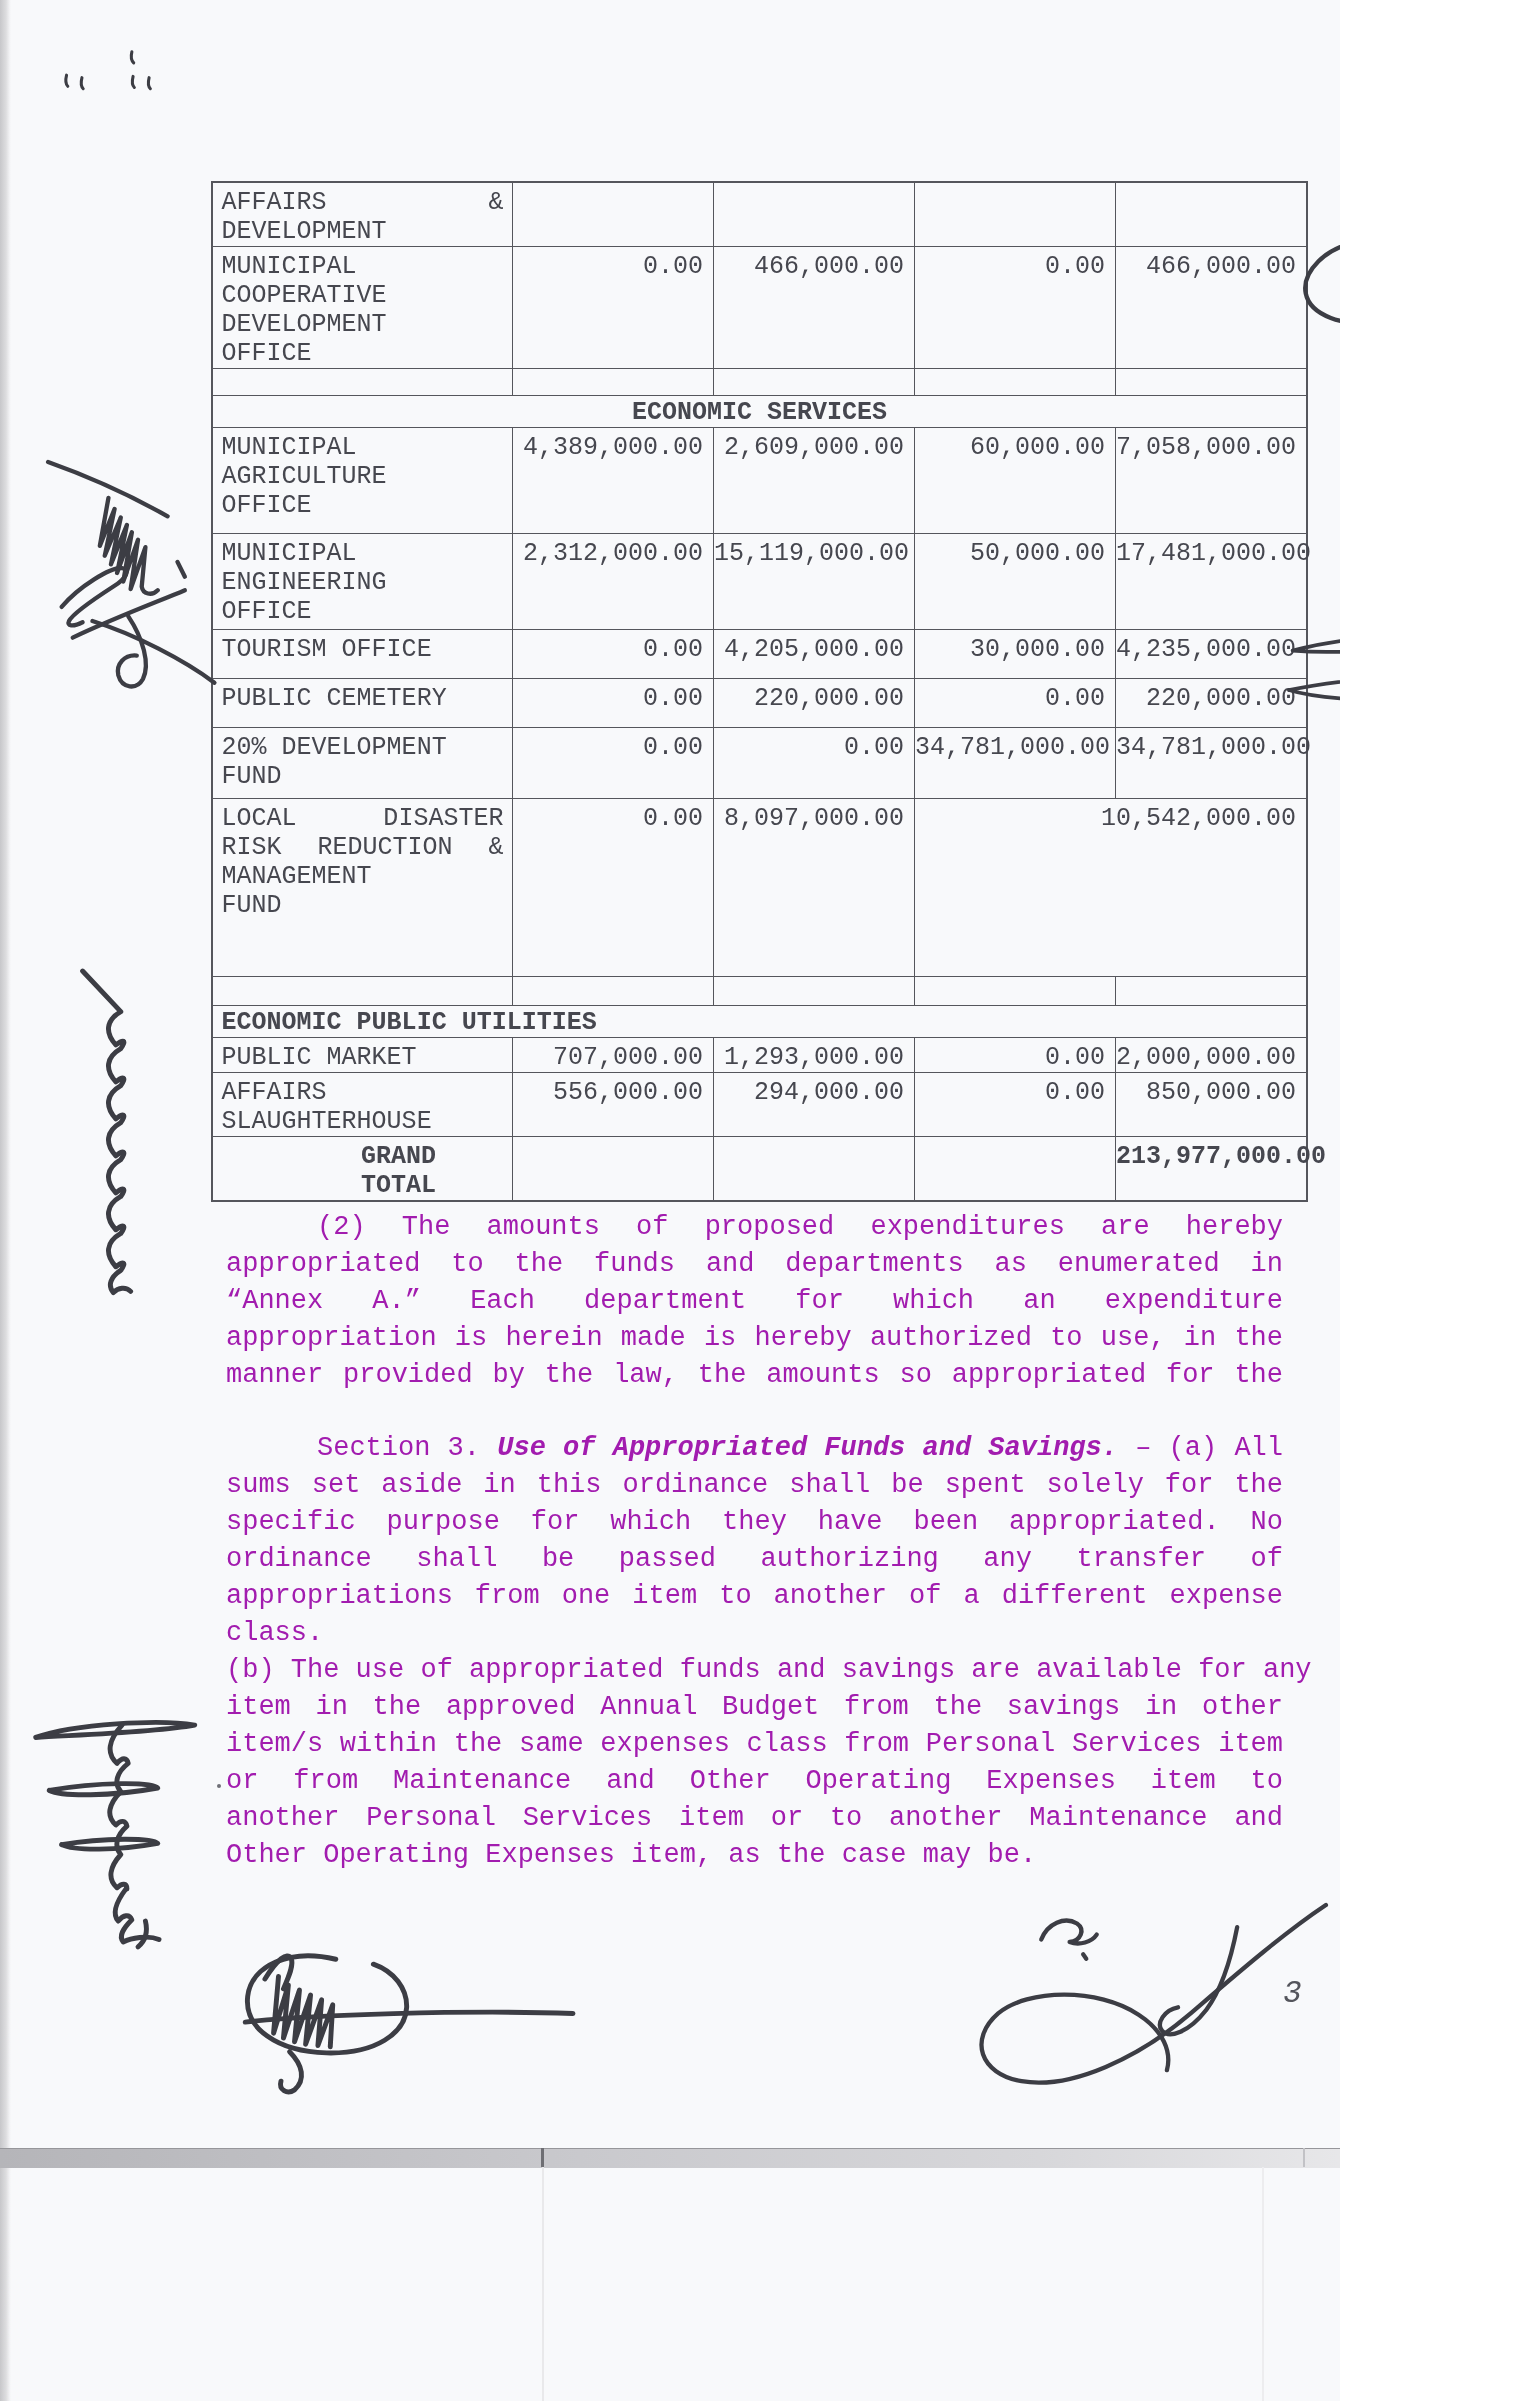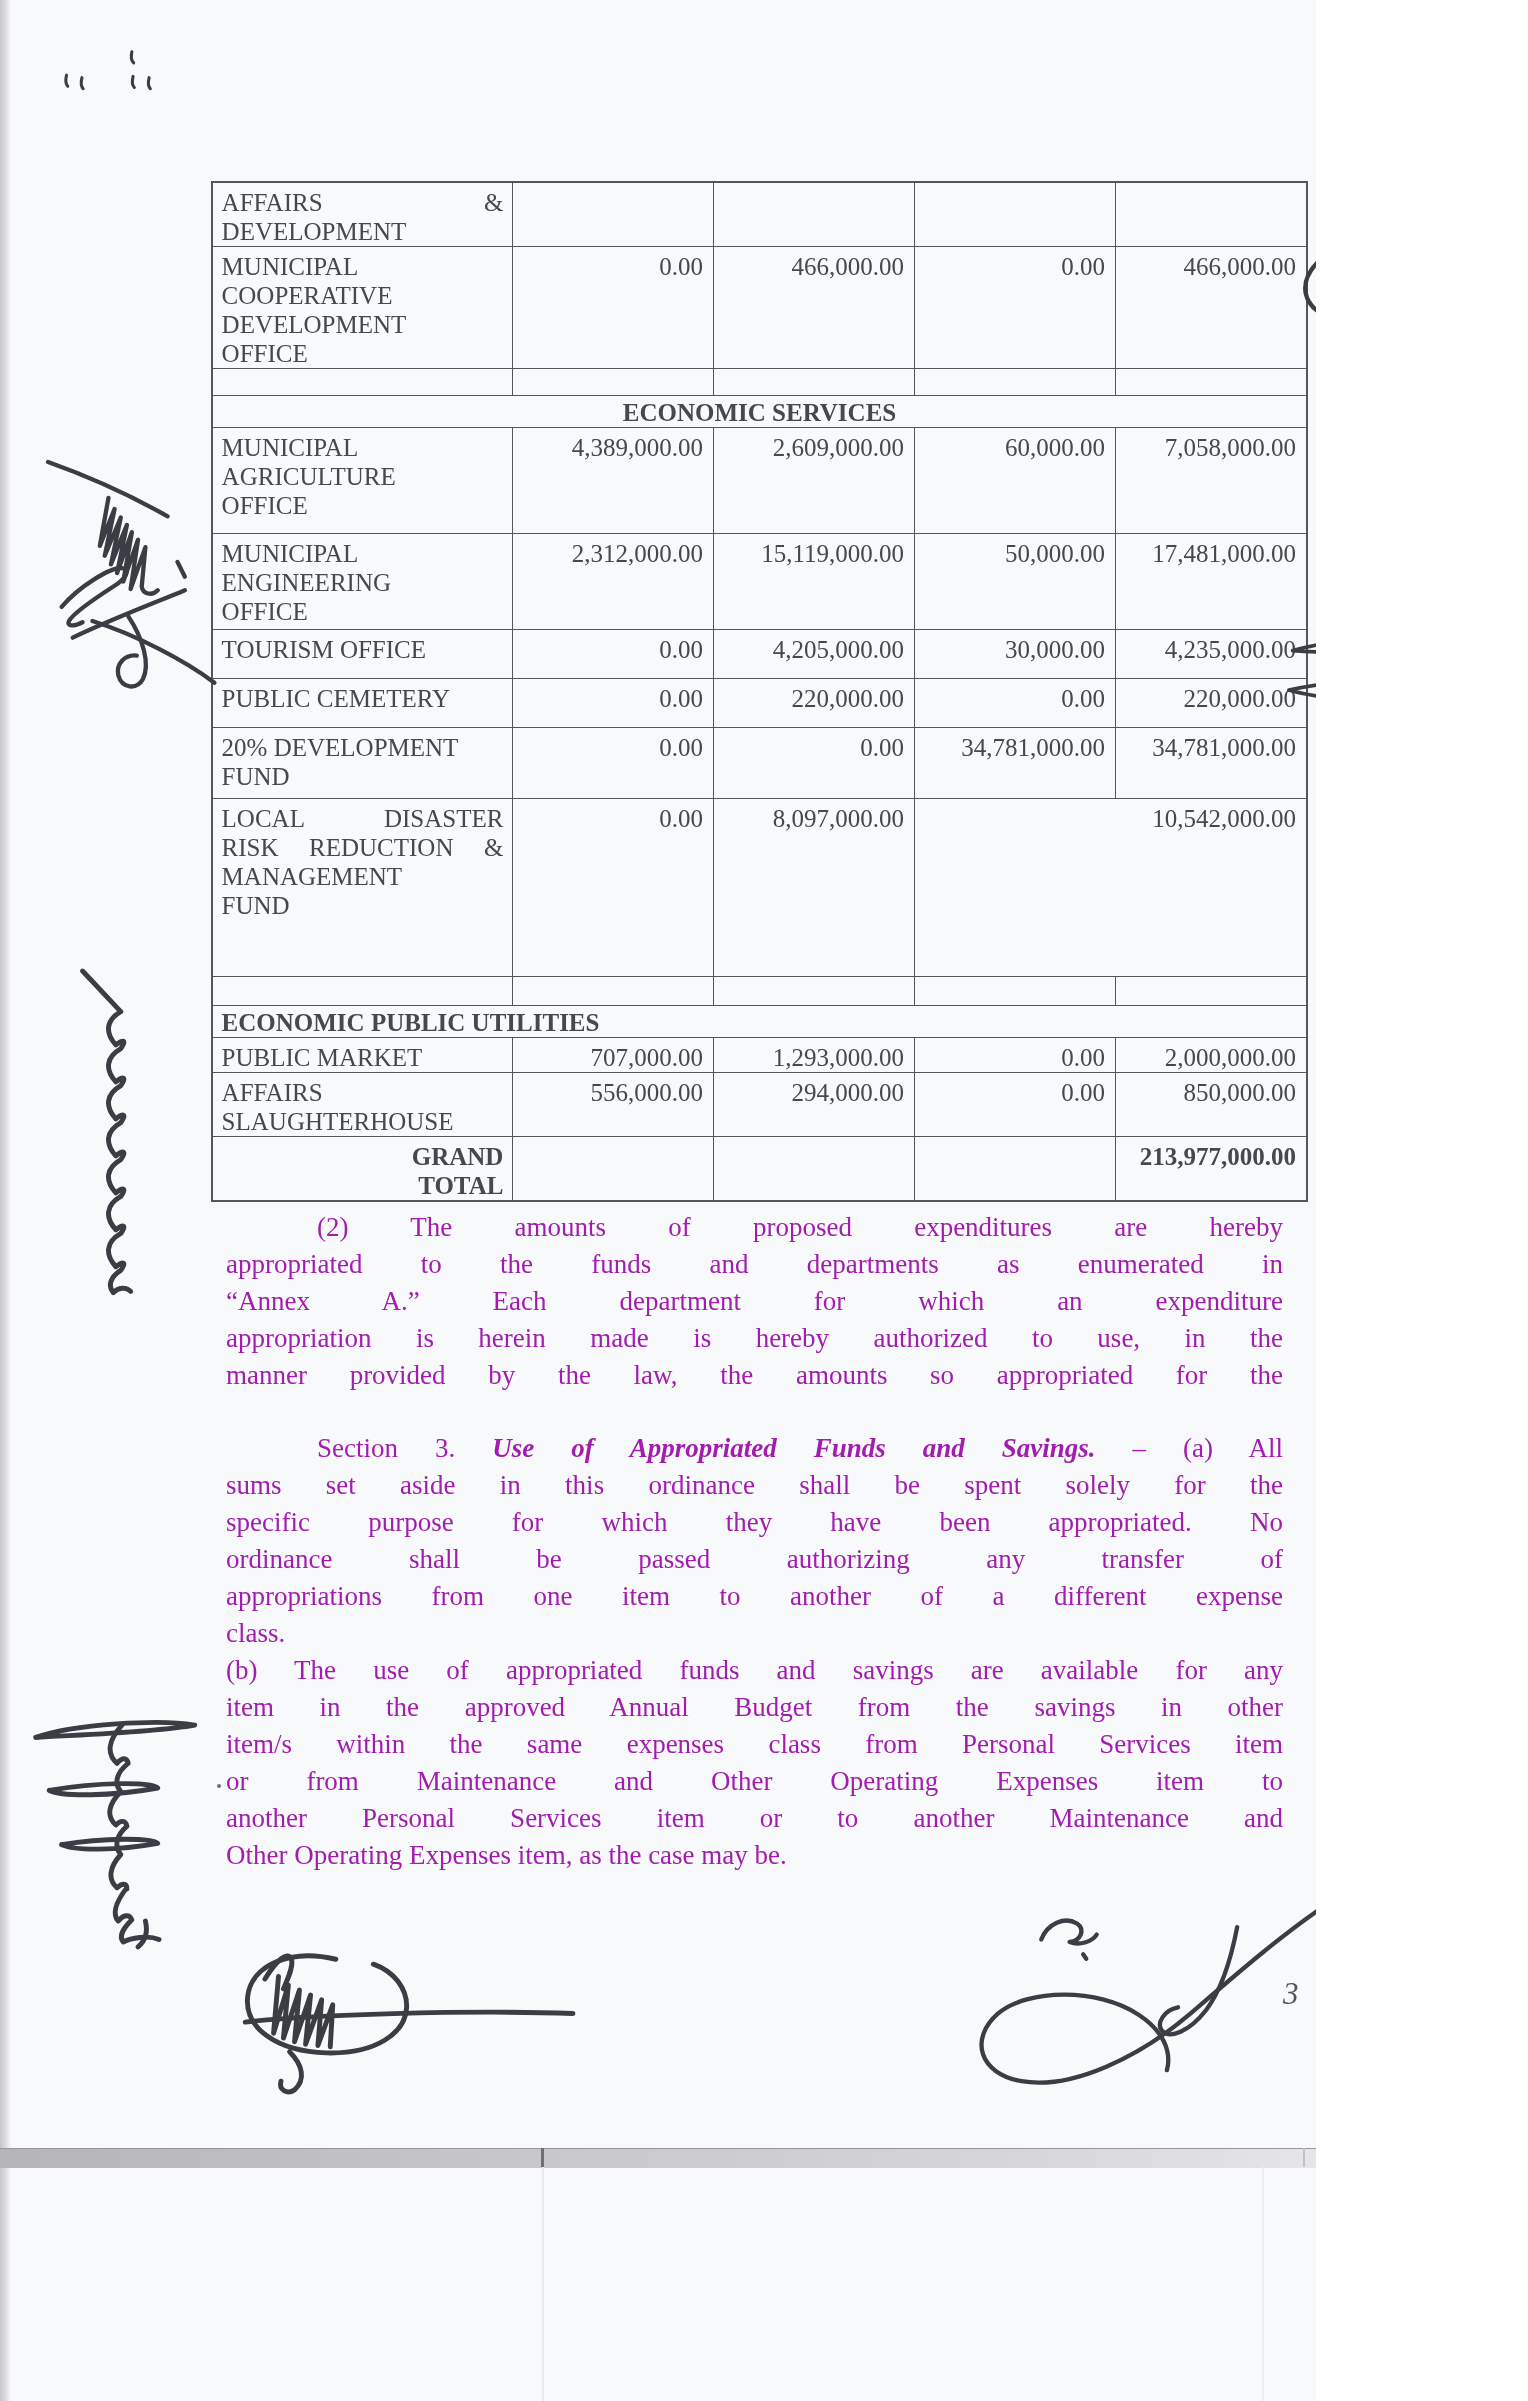--- a/index.html
+++ b/index.html
@@ -15,8 +15,9 @@
     height:2401px;
     background:var(--paper);
     overflow:hidden;
-    font-family:Liberation Serif, serif;
+    font-family:Liberation Mono, monospace;
     color:var(--ink);
+    padding-left:24px;
   }
   
   .edge-left{

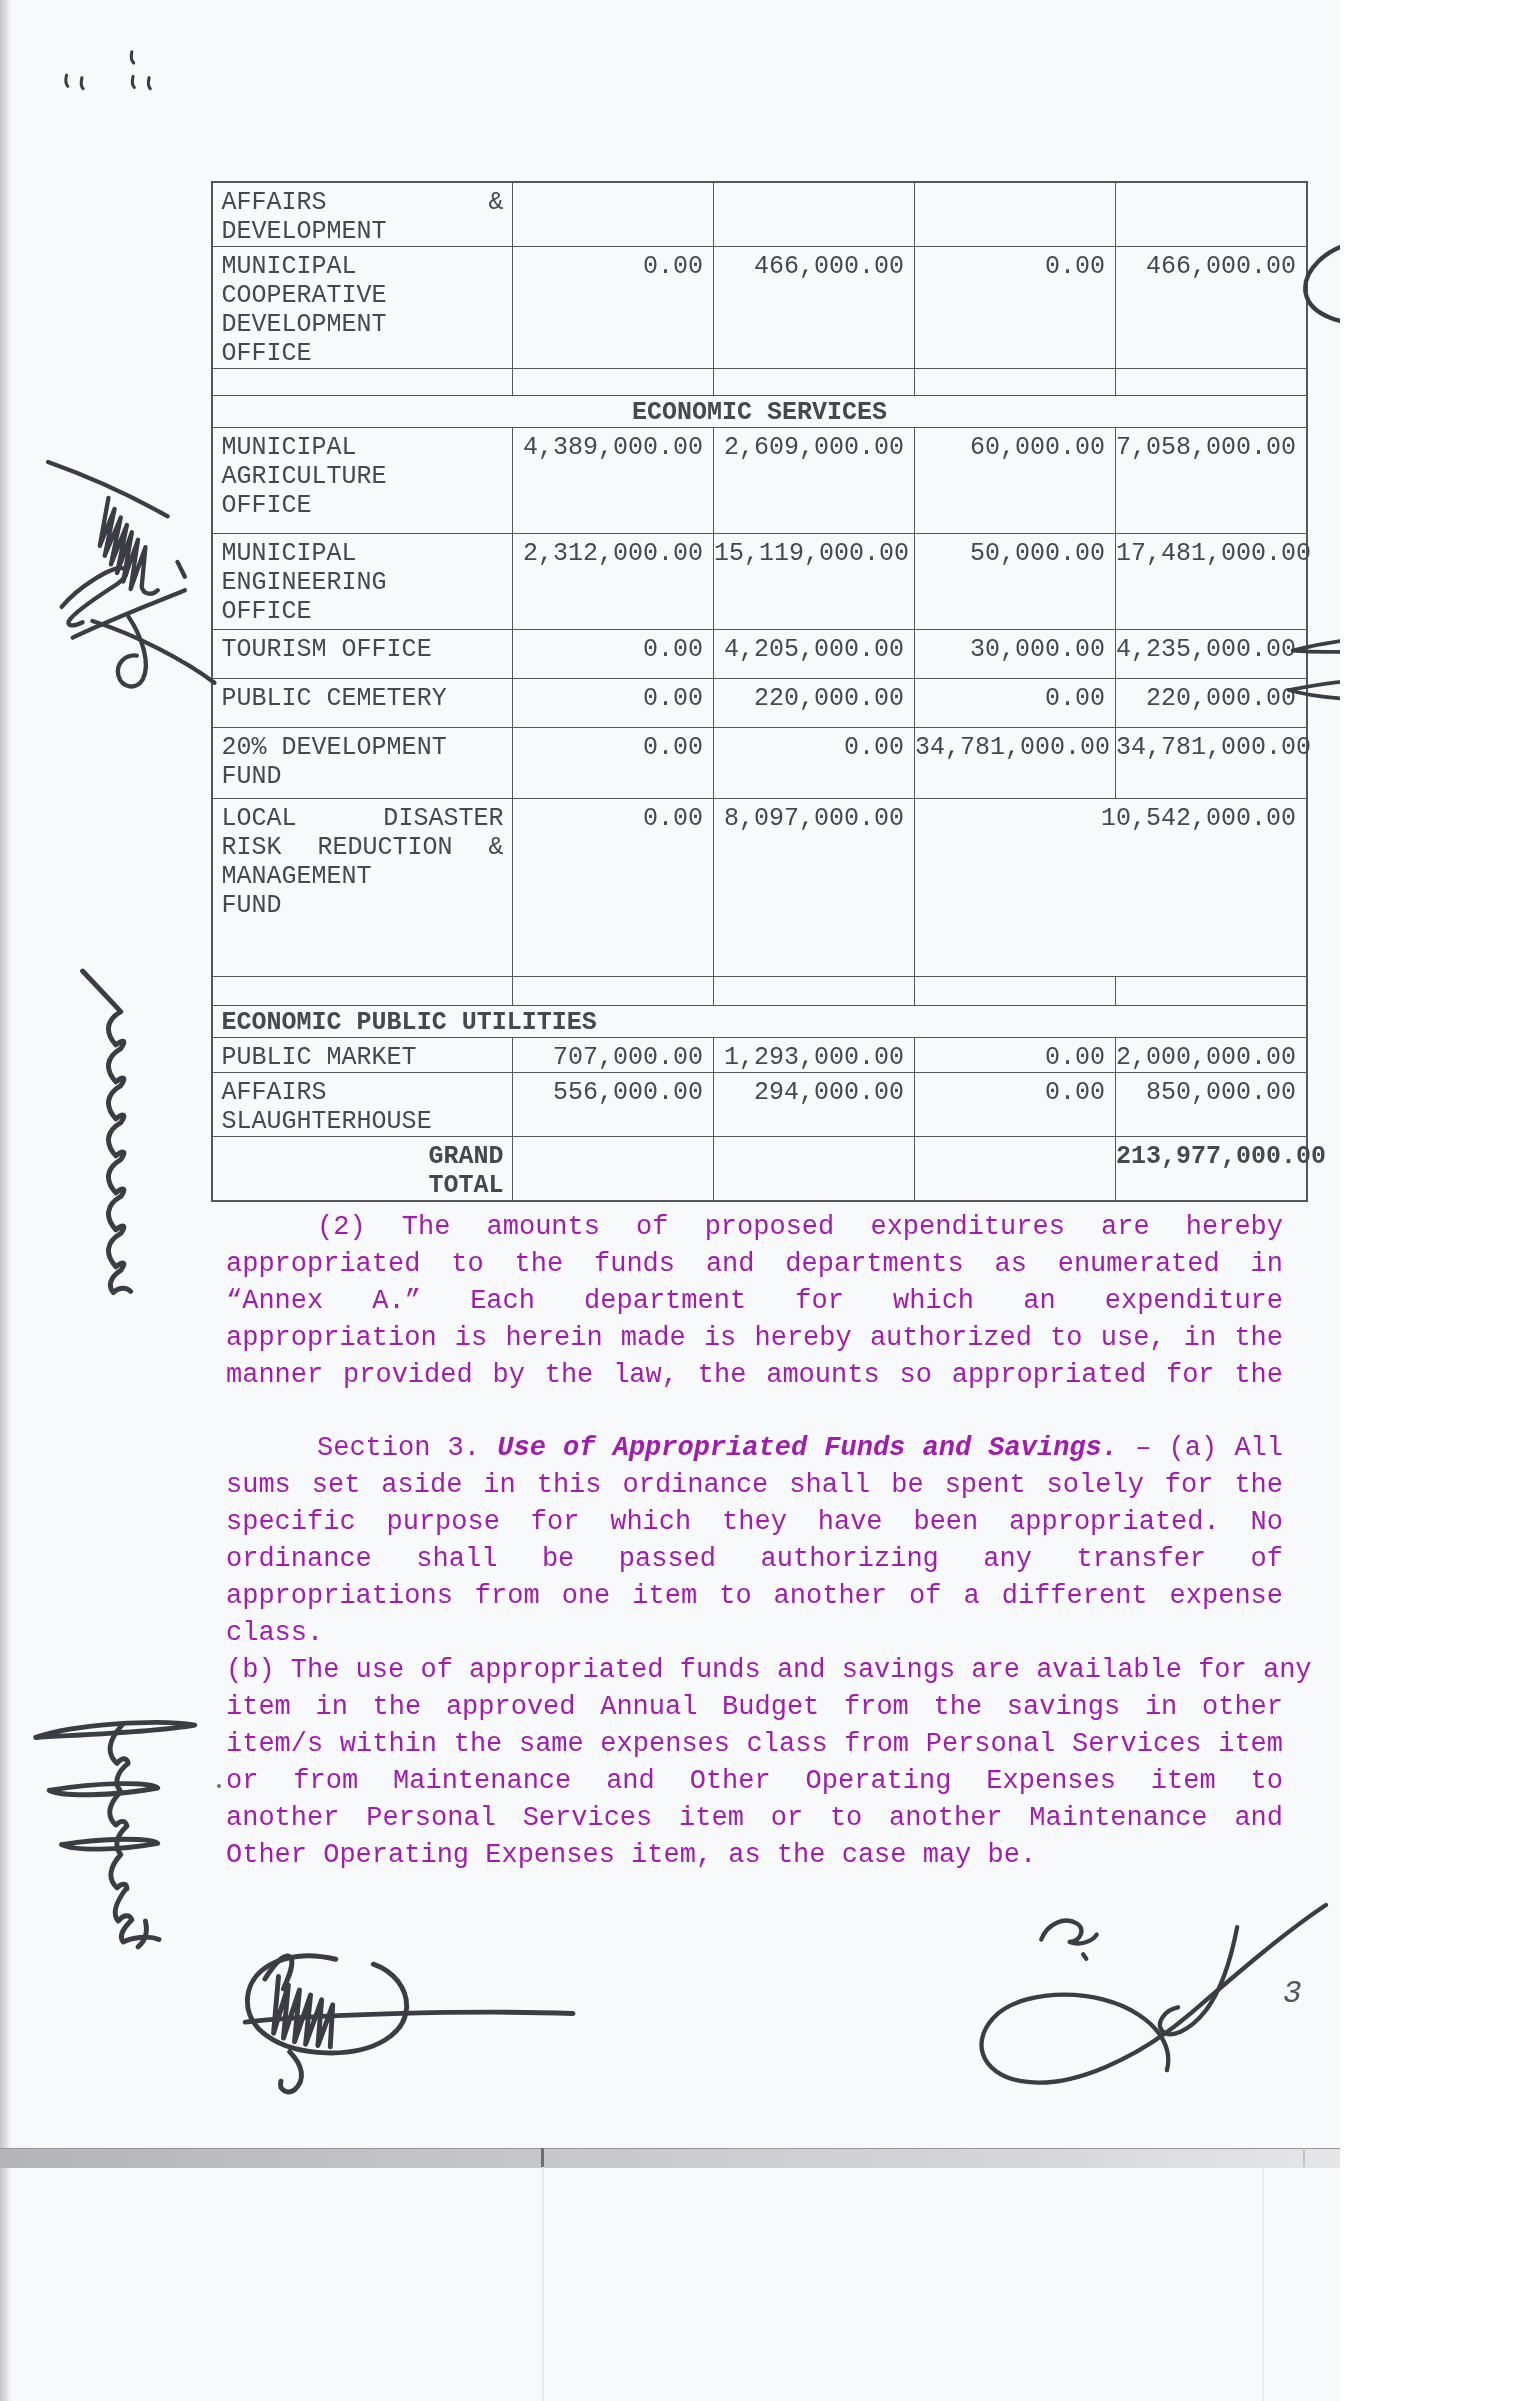--- a/index.html
+++ b/index.html
@@ -51,7 +51,7 @@
   .val-cell{flex:none;width:201px;border-left:1.8px solid var(--line);text-align:right;padding:5px 10px 0 0;line-height:29px;}
   .val-cell.v3{flex:1;width:auto;}
   .section-cell{width:100%;font-weight:bold;padding:3.1px 8.6px 0 8.6px;line-height:28px;}
-  .trow.total .label-cell{text-align:right;font-weight:bold;padding-left:148px;}
+  .trow.total .label-cell{text-align:left;font-weight:bold;padding-left:148px;}
   .trow.total .val-cell{font-weight:bold;}
 
   

